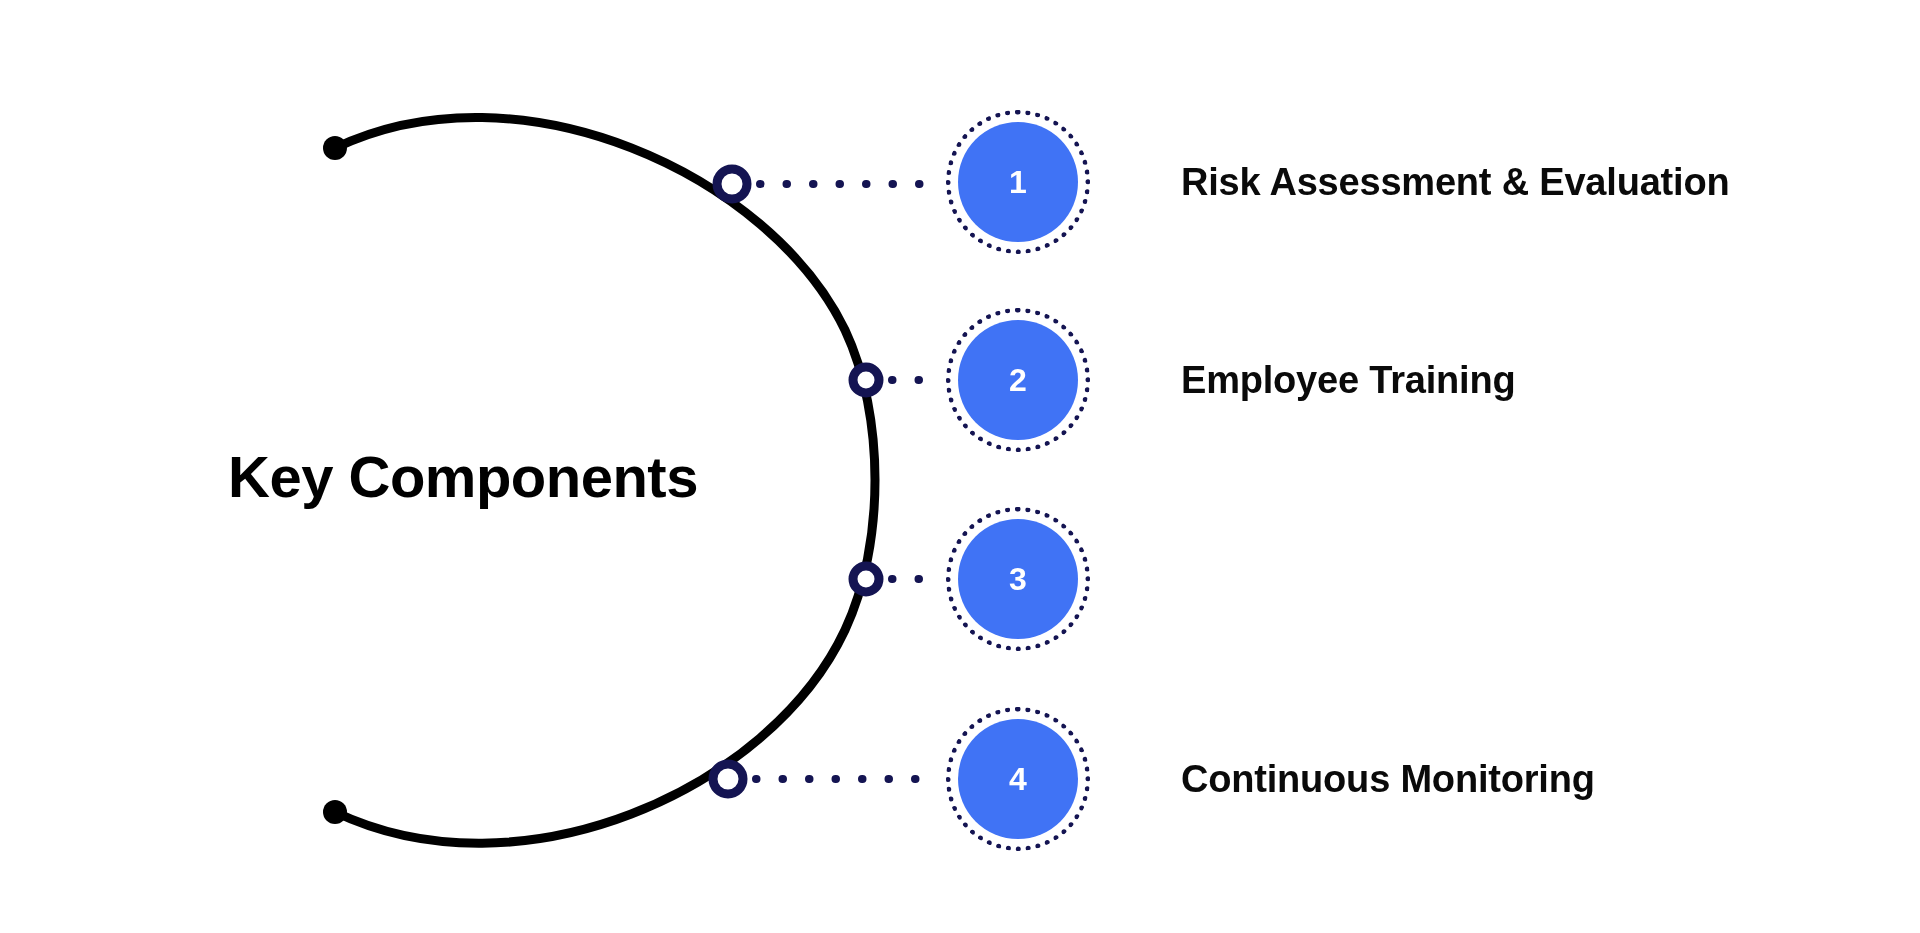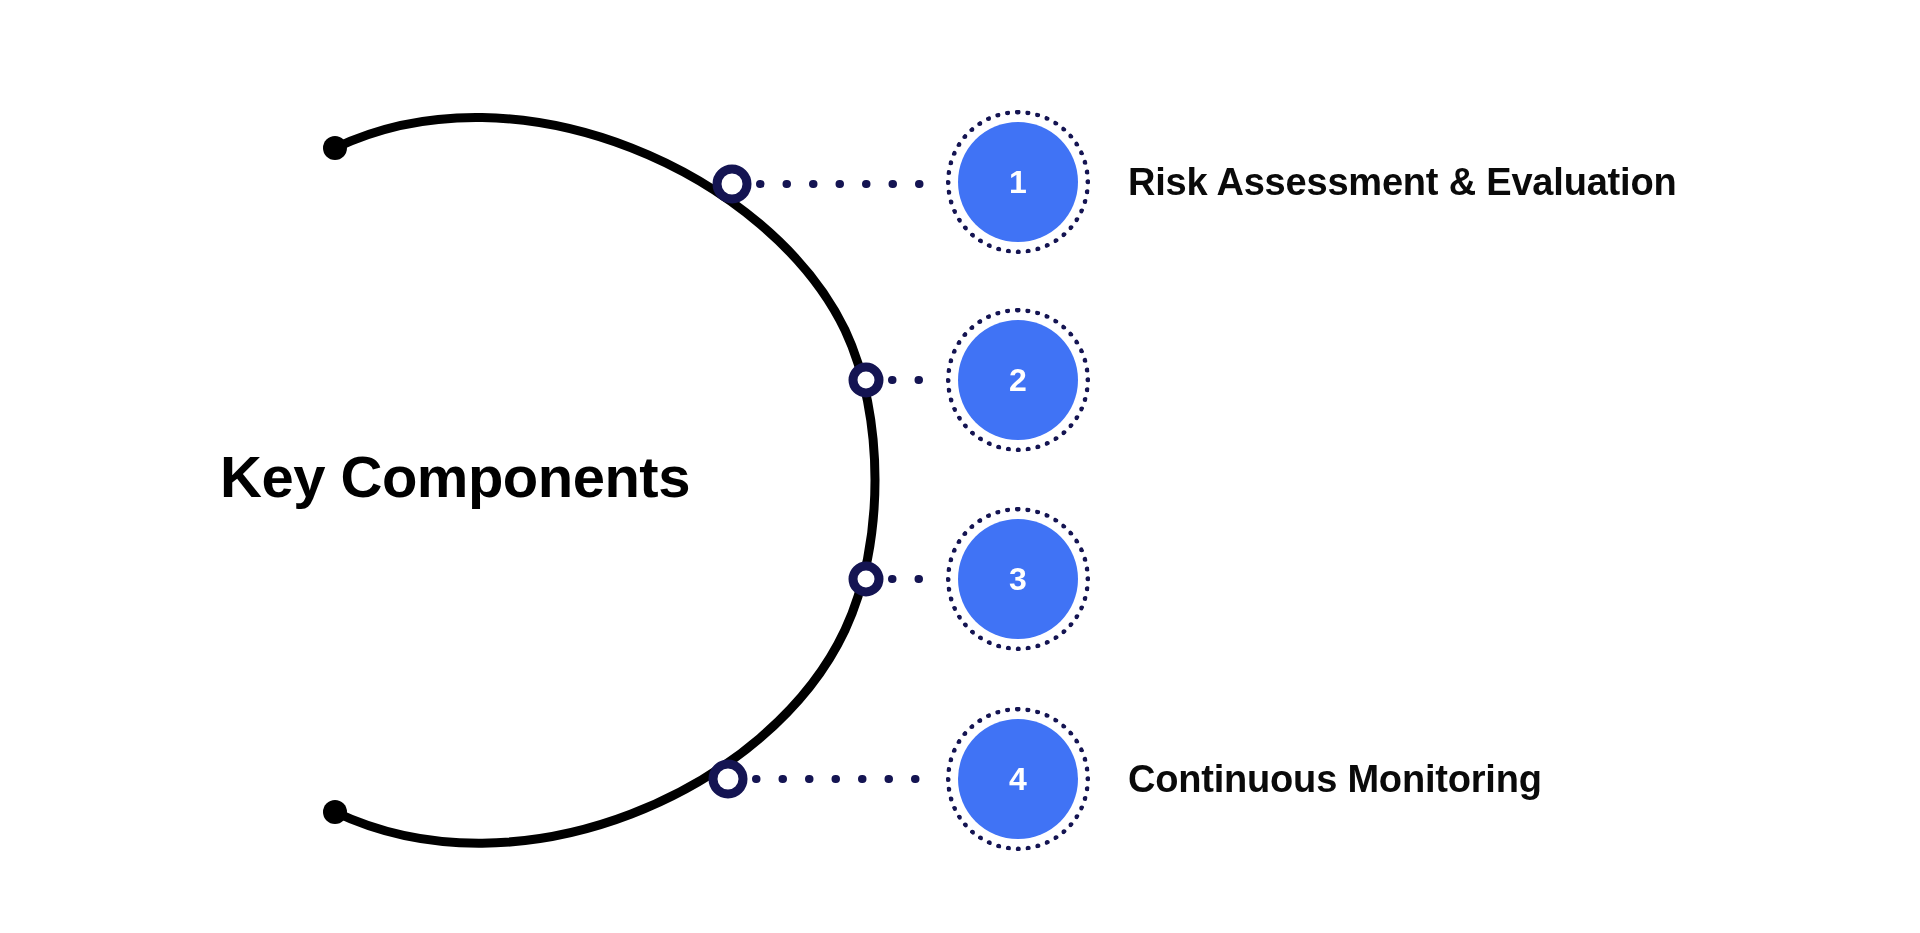--- a/index.html
+++ b/index.html
@@ -97,7 +97,7 @@
   }
 
   .step-label {
-    margin-left: 30px;
+    margin-left: 83px;
     font-size: 38px;
     font-weight: 700;
     color: #0a0a0a;

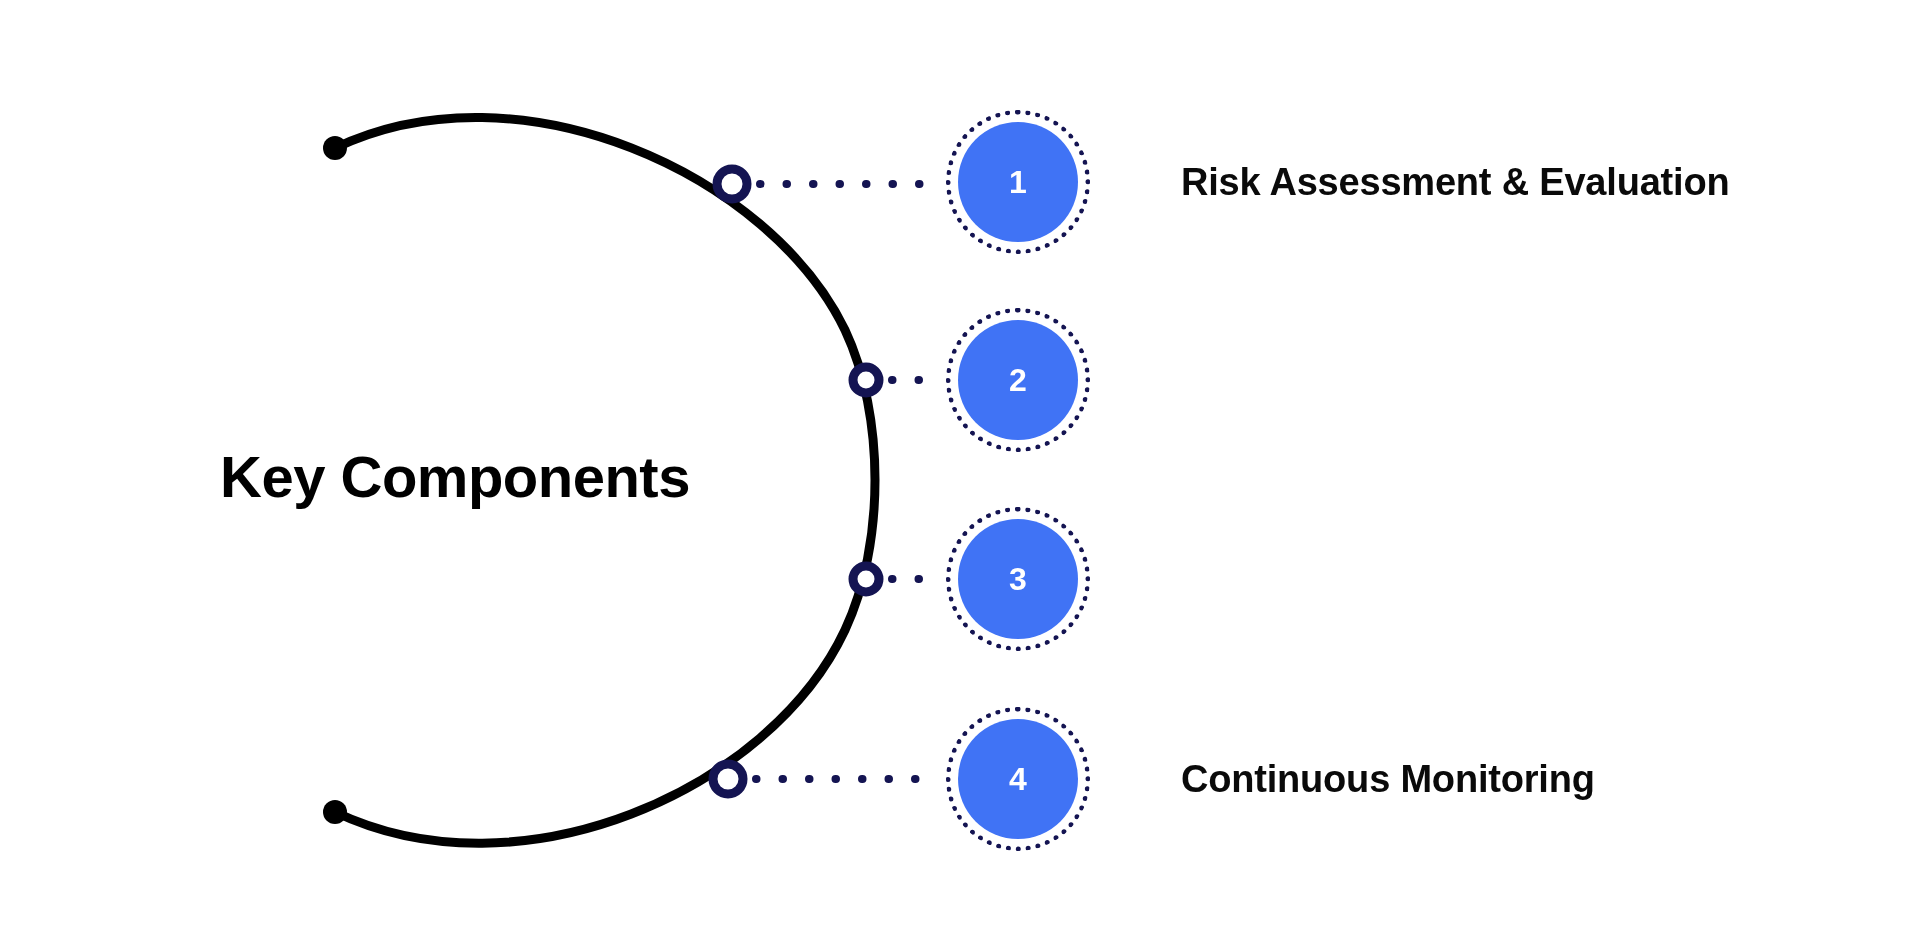--- a/index.html
+++ b/index.html
@@ -153,6 +153,7 @@
         <span class="badge-number">2</span>
       </div>
     </div>
+    <div class="step-label">Employee Training</div>
   </div>
 
   <div class="step-row" style="top:499px;">

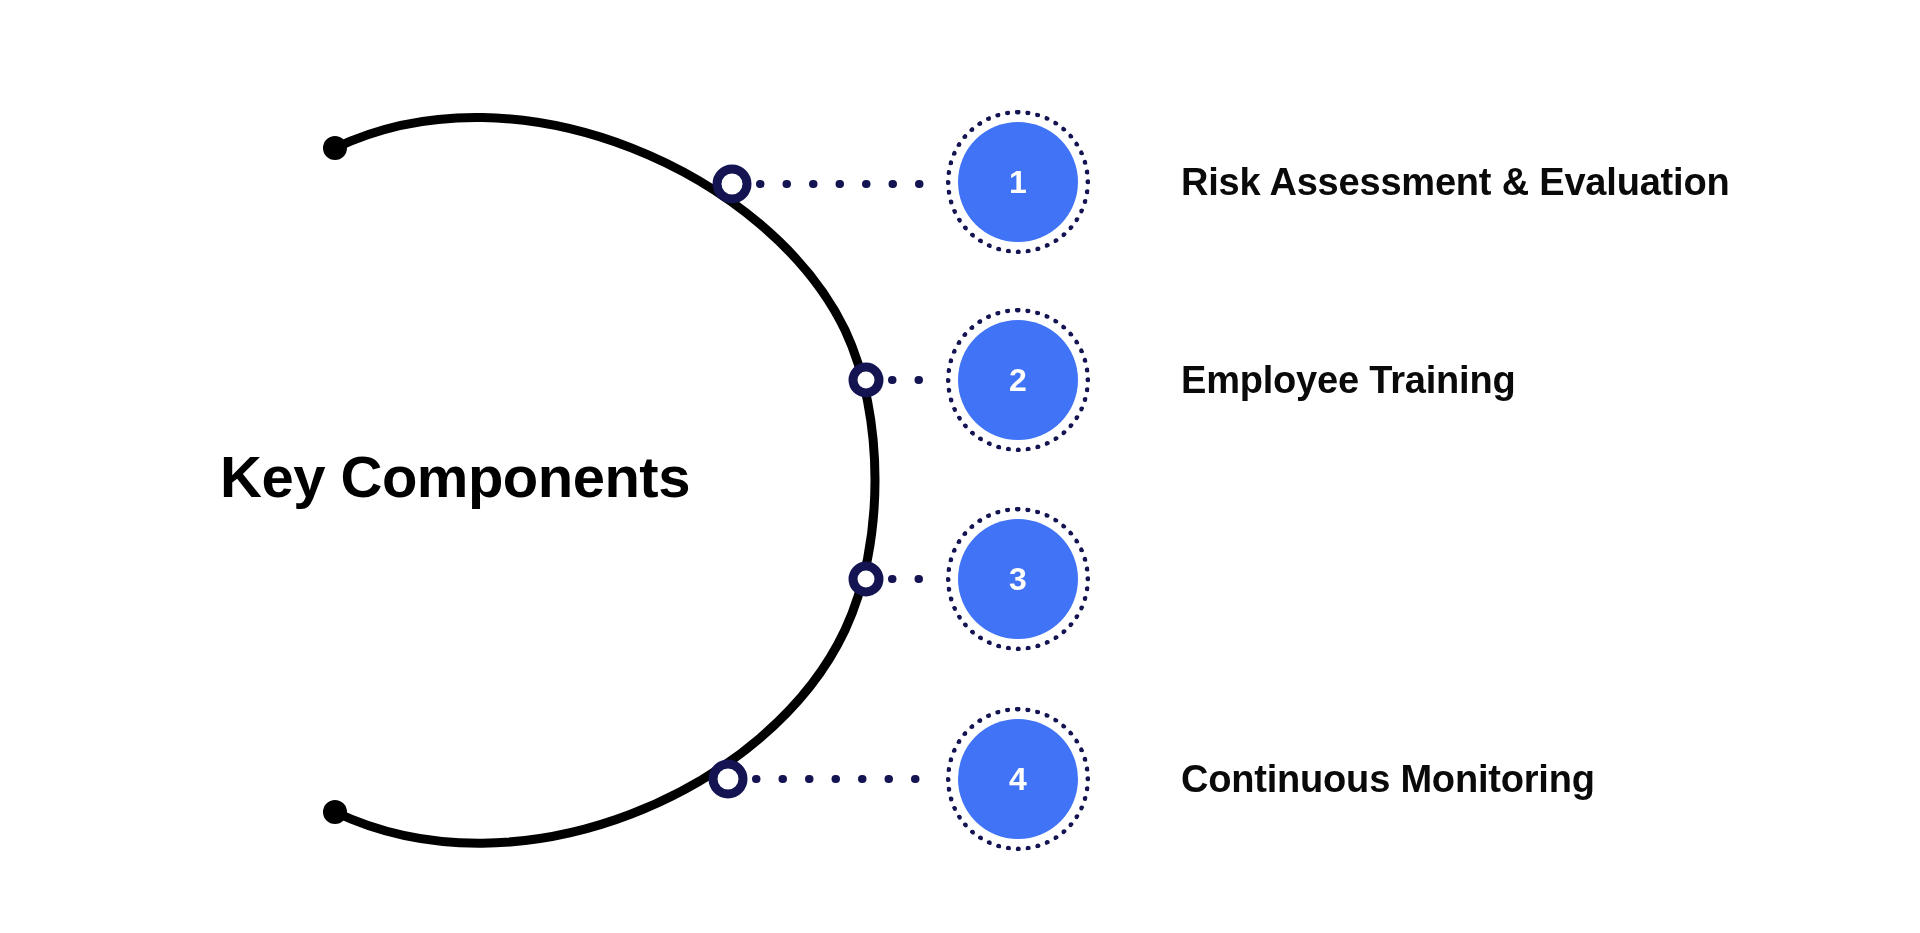--- a/index.html
+++ b/index.html
@@ -33,7 +33,7 @@
   
   #page-title {
     position: absolute;
-    left: 220px;
+    left: 228px;
     top: 443px;
     font-size: 58px;
     font-weight: 700;

